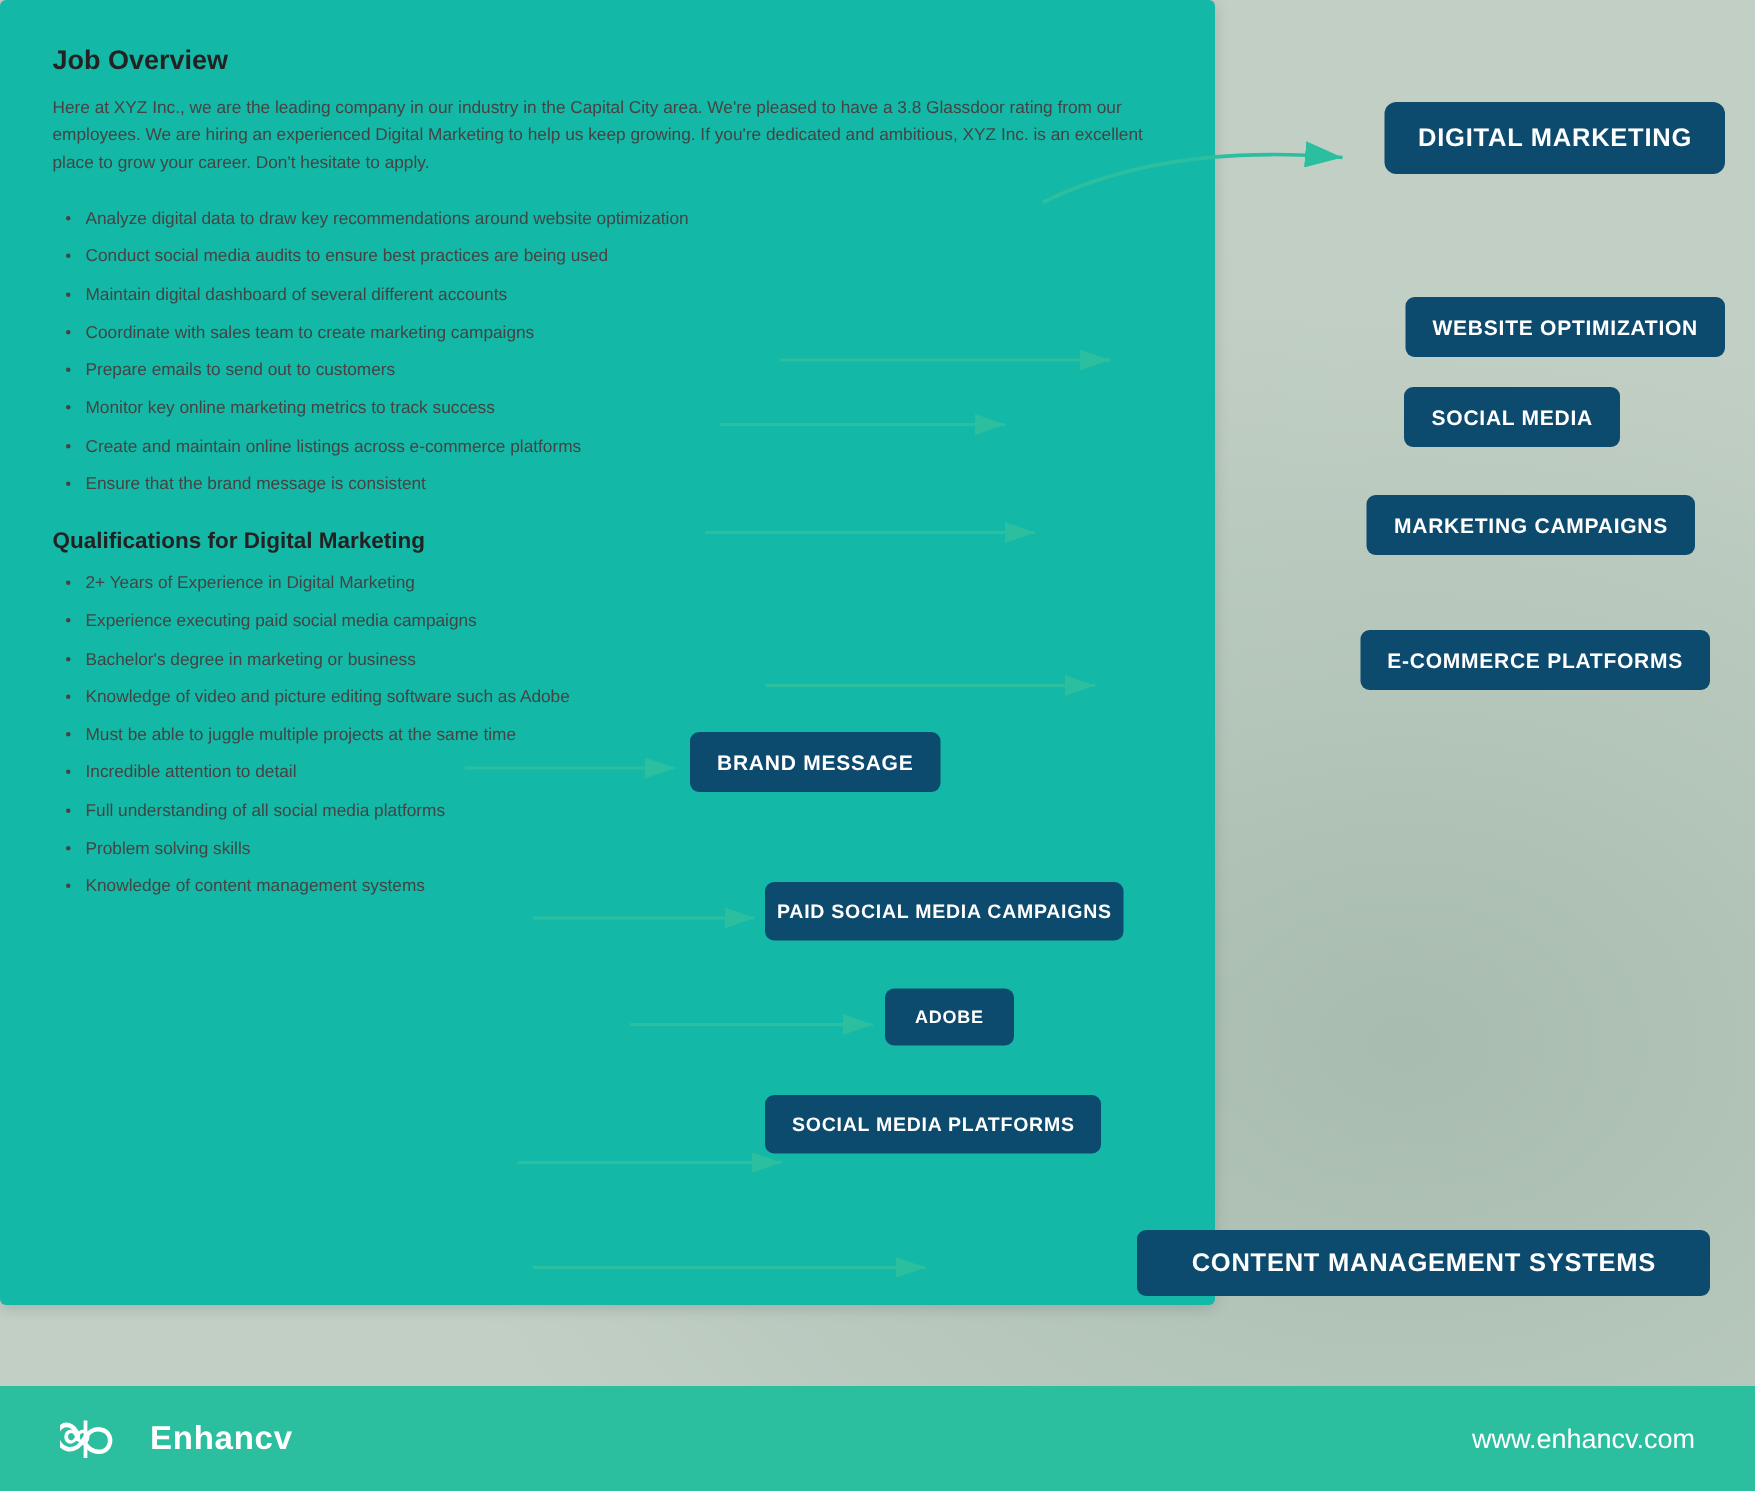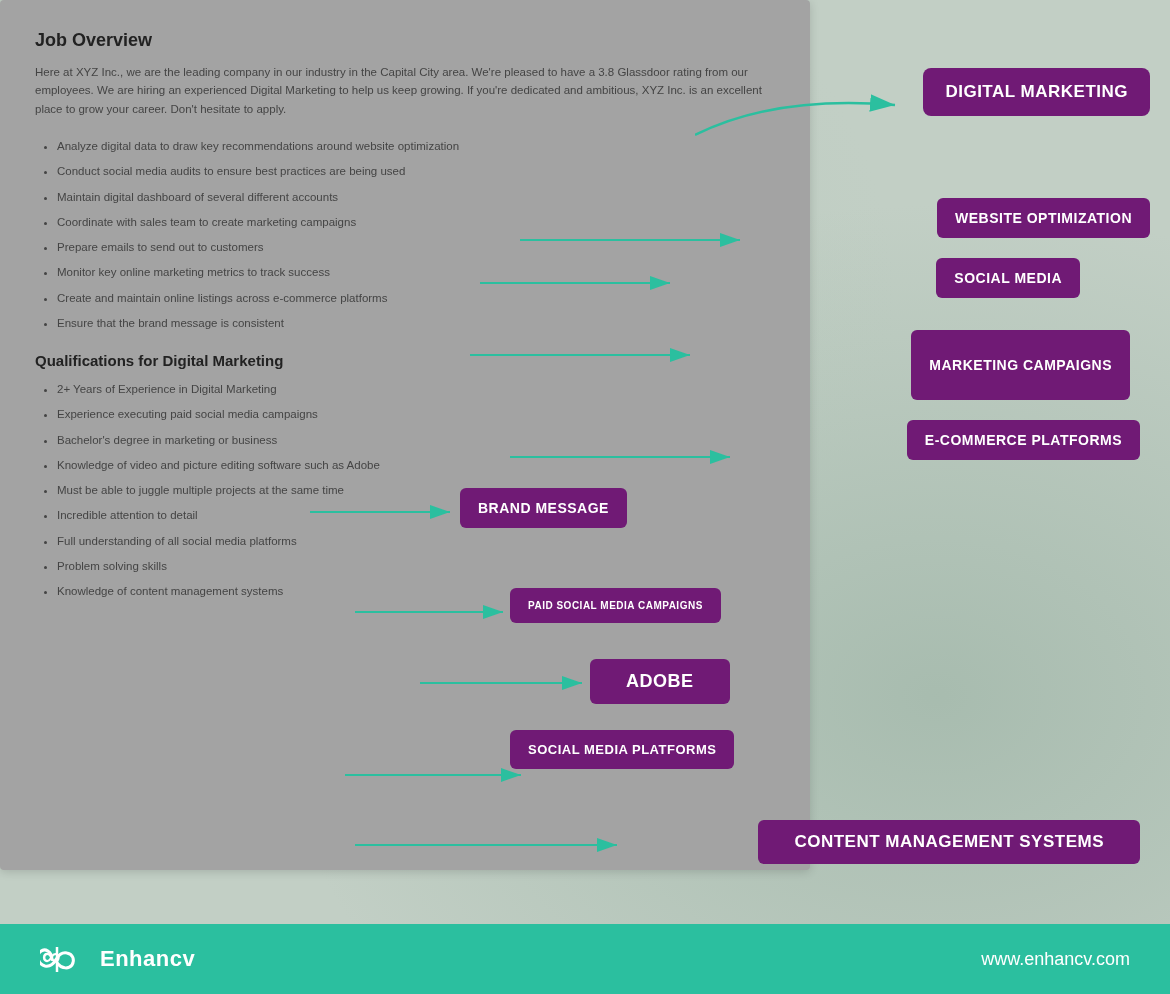--- a/index.html
+++ b/index.html
@@ -35,7 +35,7 @@
 
     
     .document-card {
-      background: #a3a3a3;
+      background: #14b8a6;
       border-radius: 4px;
       width: 810px;
       min-height: 870px;

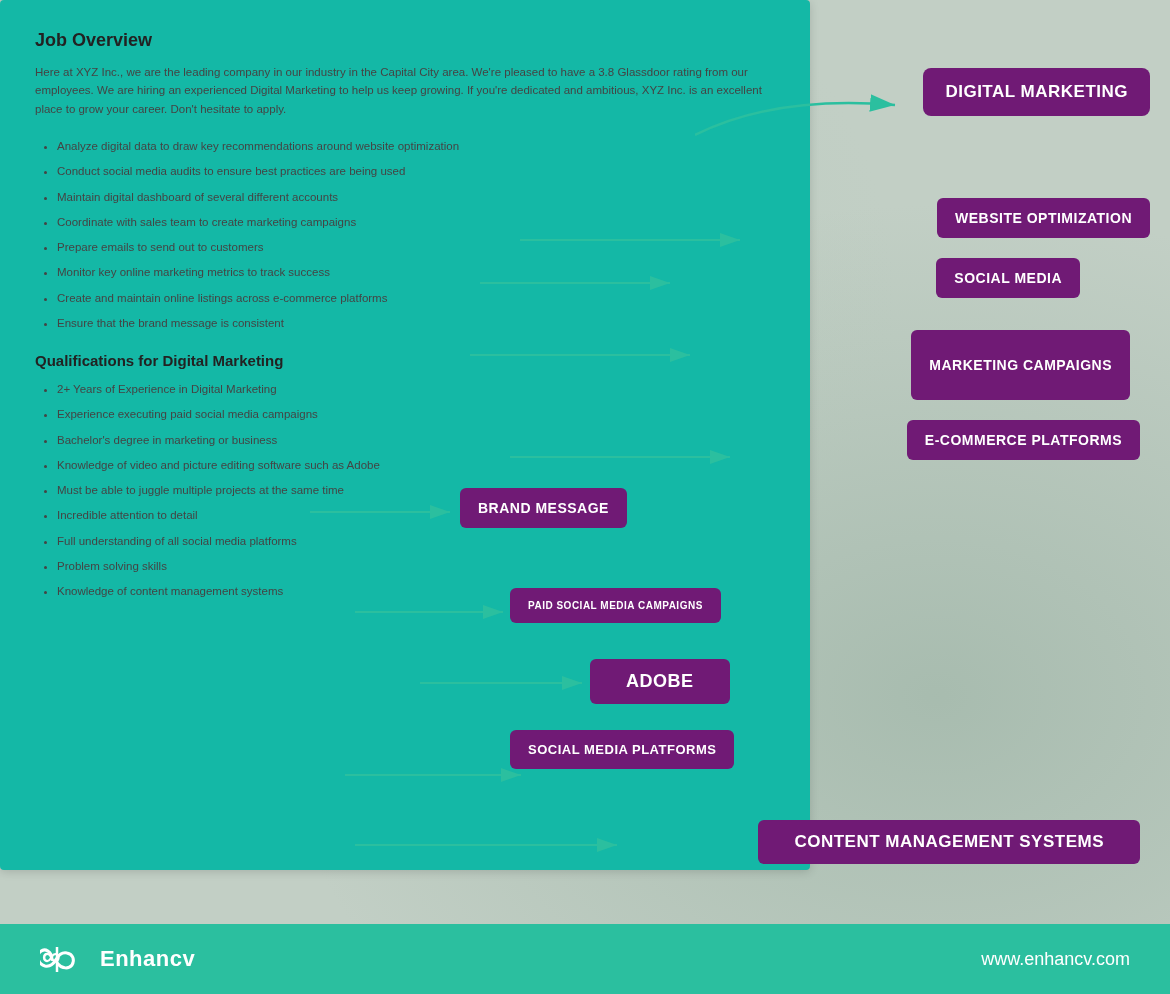--- a/index.html
+++ b/index.html
@@ -84,7 +84,7 @@
     
     .teal-badge {
       position: absolute;
-      background: #701a75;
+      background: #0c4a6e;
       color: white;
       font-weight: 900;
       font-size: 13px;

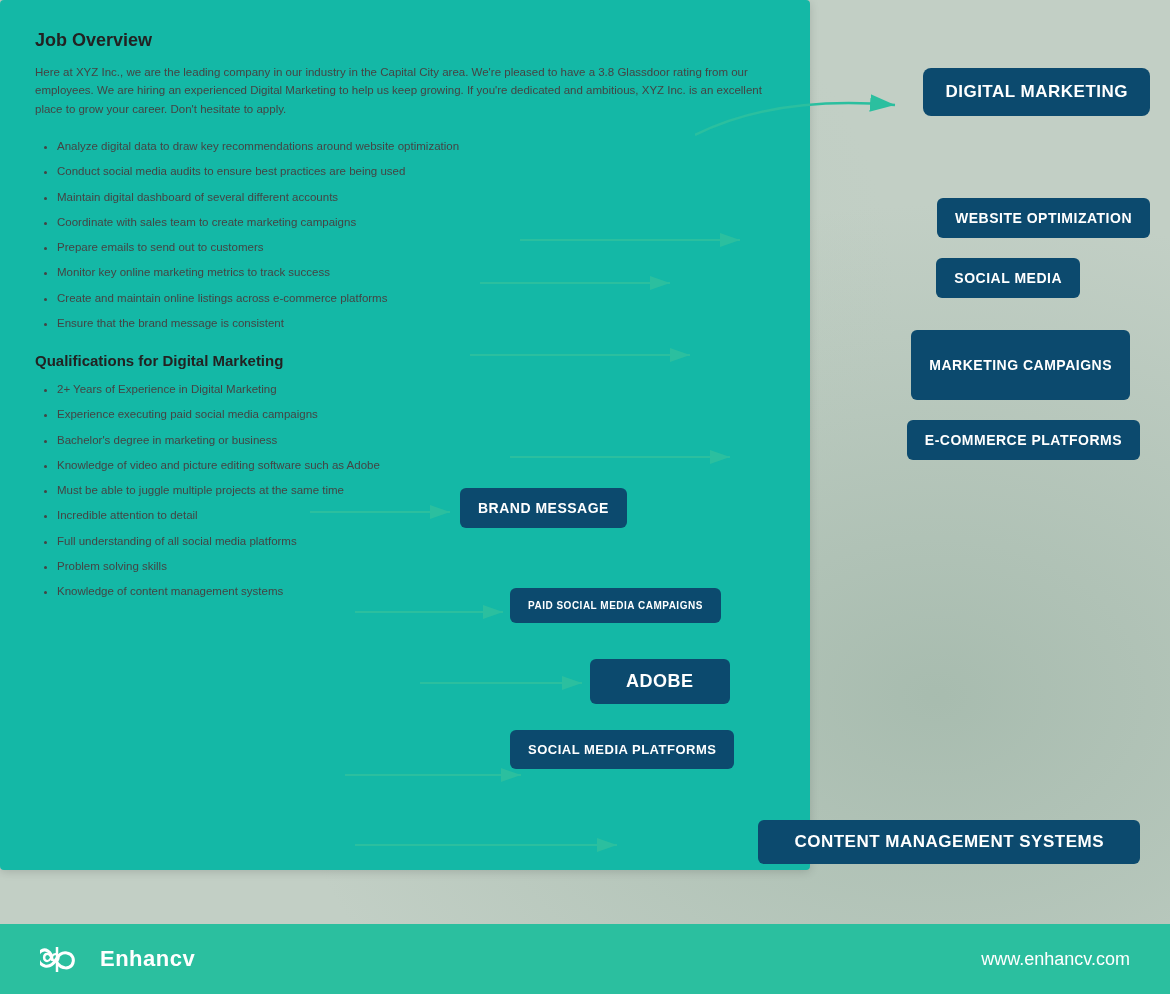--- a/index.html
+++ b/index.html
@@ -210,7 +210,7 @@
   </defs>
 </svg>
 
-<div class="teal-badge" style="top: 330px; right: 40px; font-size: 14px; padding: 27px 18px;">MARKETING CAMPAIGNS</div>
+<div class="teal-badge" style="top: 330px; right: 40px; font-size: 14px; padding: 12px 18px;">MARKETING CAMPAIGNS</div>
 
 <svg class="arrow-svg" style="top: 340px; left: 470px;" width="250" height="30" viewBox="0 0 250 30">
   <path d="M 0 15 L 220 15" stroke="#2bbf9f" stroke-width="2" fill="none" marker-end="url(#arrowhead4)"></path>

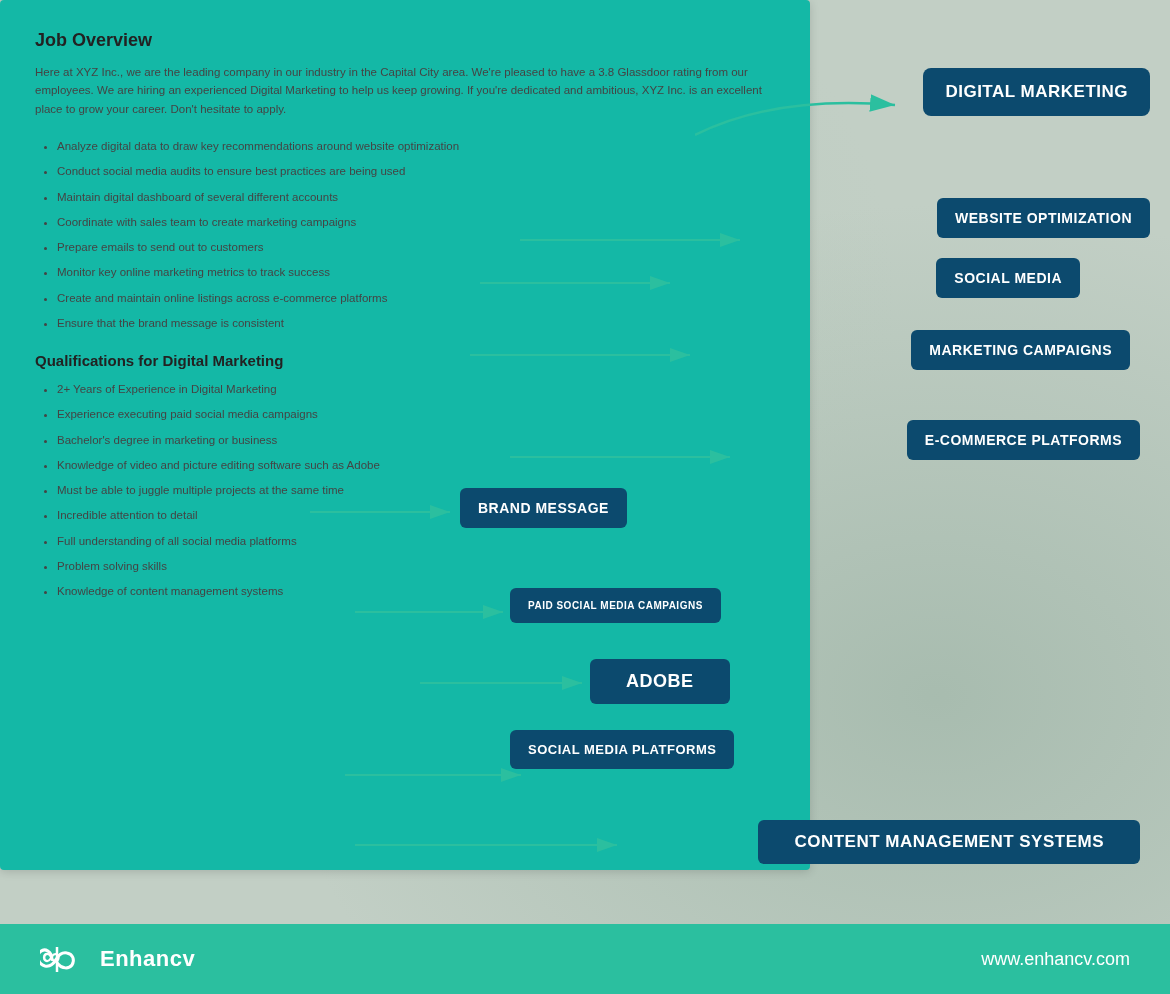--- a/index.html
+++ b/index.html
@@ -243,7 +243,7 @@
   </defs>
 </svg>
 
-<div class="teal-badge" style="top: 588px; left: 510px; font-size: 10px; padding: 12px 18px;">PAID SOCIAL MEDIA CAMPAIGNS</div>
+<div class="teal-badge" style="top: 588px; left: 510px; font-size: 13px; padding: 12px 8px;">PAID SOCIAL MEDIA CAMPAIGNS</div>
 
 <svg class="arrow-svg" style="top: 597px; left: 355px;" width="175" height="30" viewBox="0 0 175 30">
   <path d="M 0 15 L 148 15" stroke="#2bbf9f" stroke-width="2" fill="none" marker-end="url(#arrowhead7)"></path>

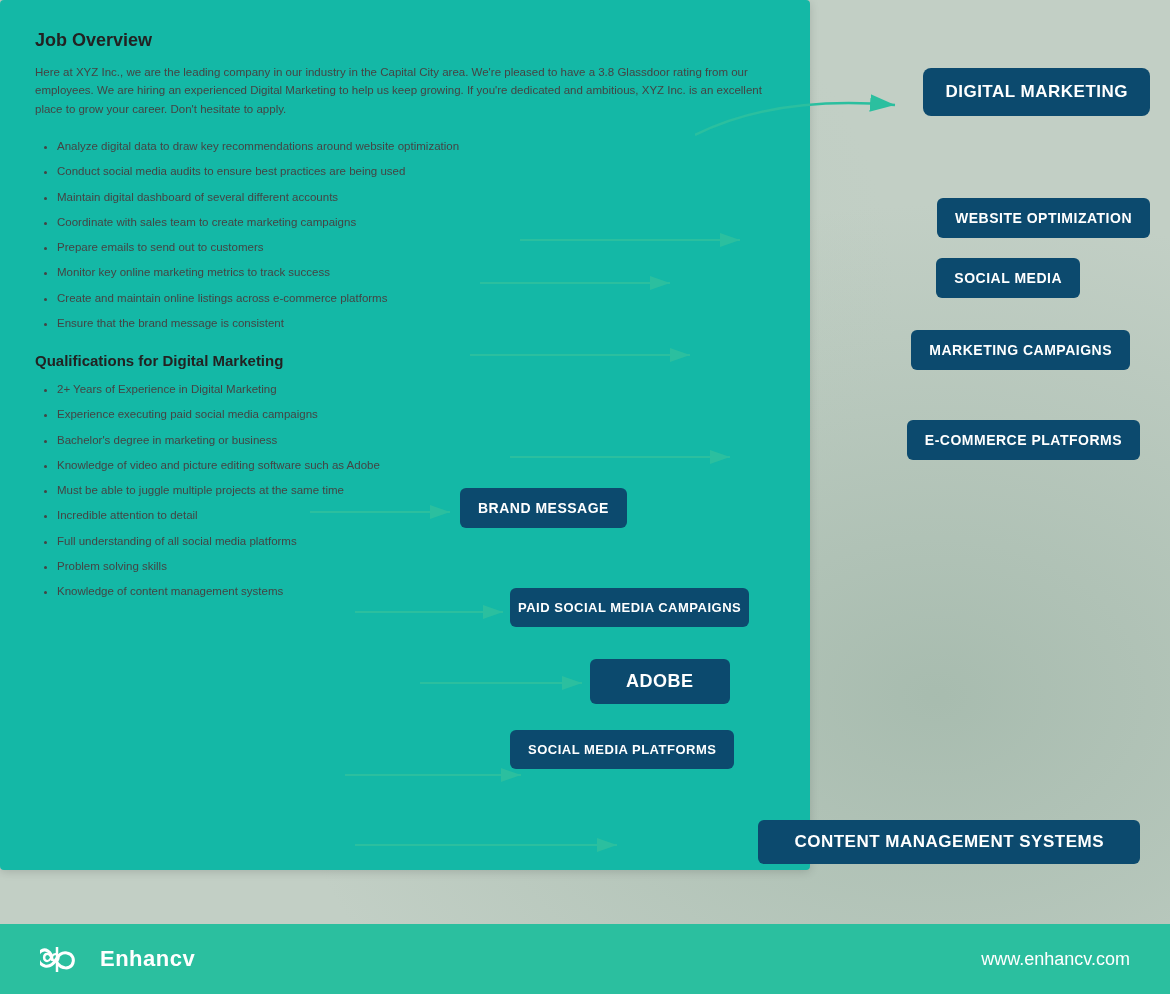--- a/index.html
+++ b/index.html
@@ -254,7 +254,7 @@
   </defs>
 </svg>
 
-<div class="teal-badge" style="top: 659px; left: 590px; font-size: 18px; padding: 12px 36px;">ADOBE</div>
+<div class="teal-badge" style="top: 659px; left: 590px; font-size: 12px; padding: 12px 20px;">ADOBE</div>
 
 <svg class="arrow-svg" style="top: 668px; left: 420px;" width="190" height="30" viewBox="0 0 190 30">
   <path d="M 0 15 L 162 15" stroke="#2bbf9f" stroke-width="2" fill="none" marker-end="url(#arrowhead8)"></path>

